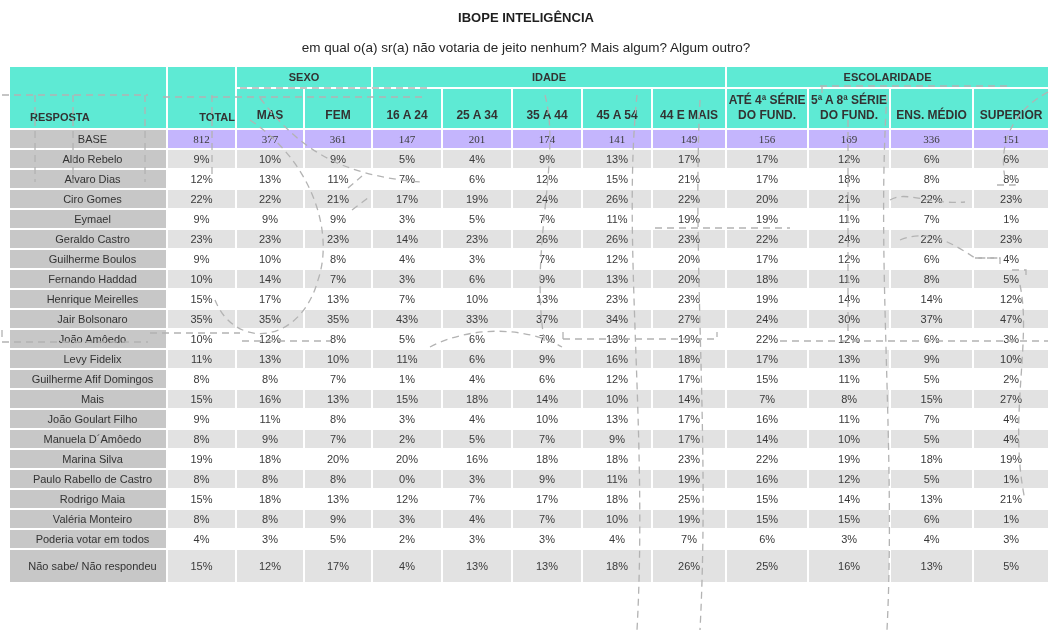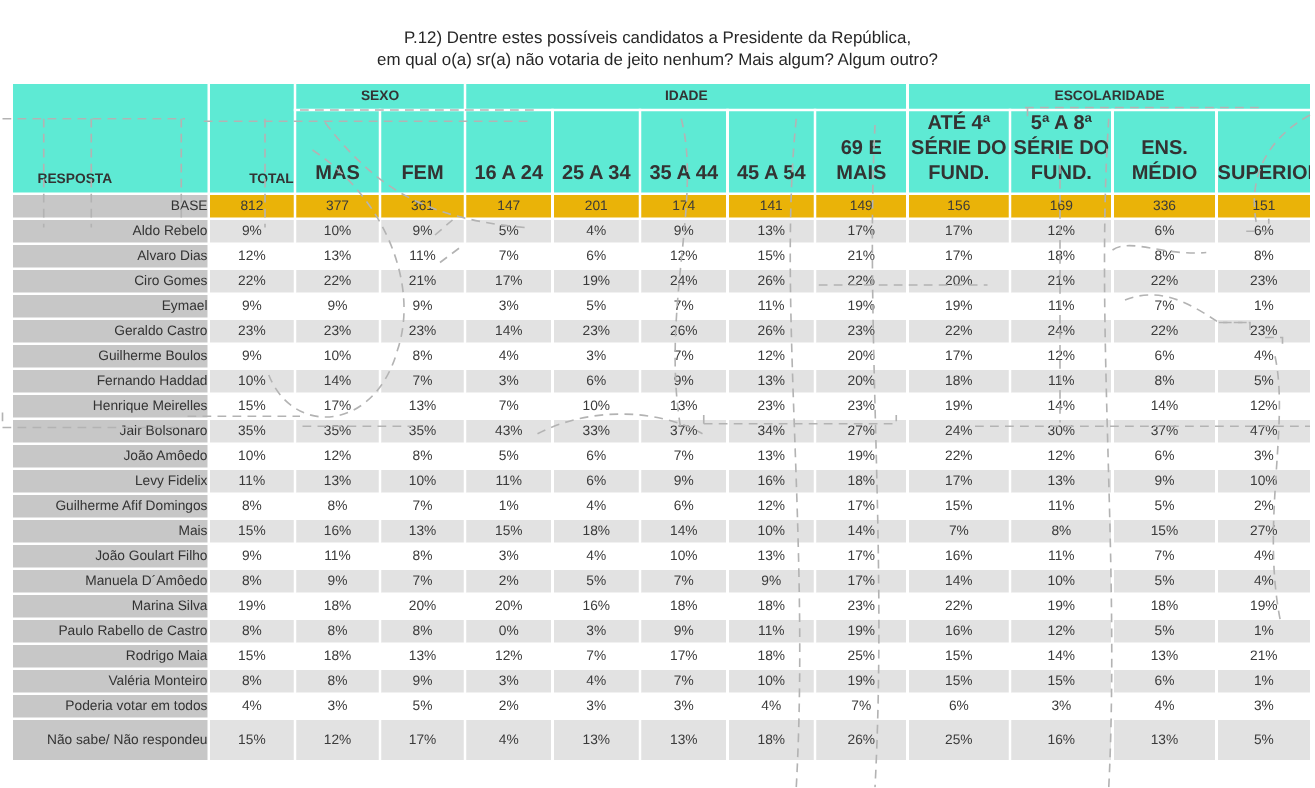--- a/index.html
+++ b/index.html
@@ -34,6 +34,7 @@
 <body>
 
 <div class="titles">
+  <div>IBOPE INTELIGÊNCIA</div>
 </div>
 
 <div class="question">

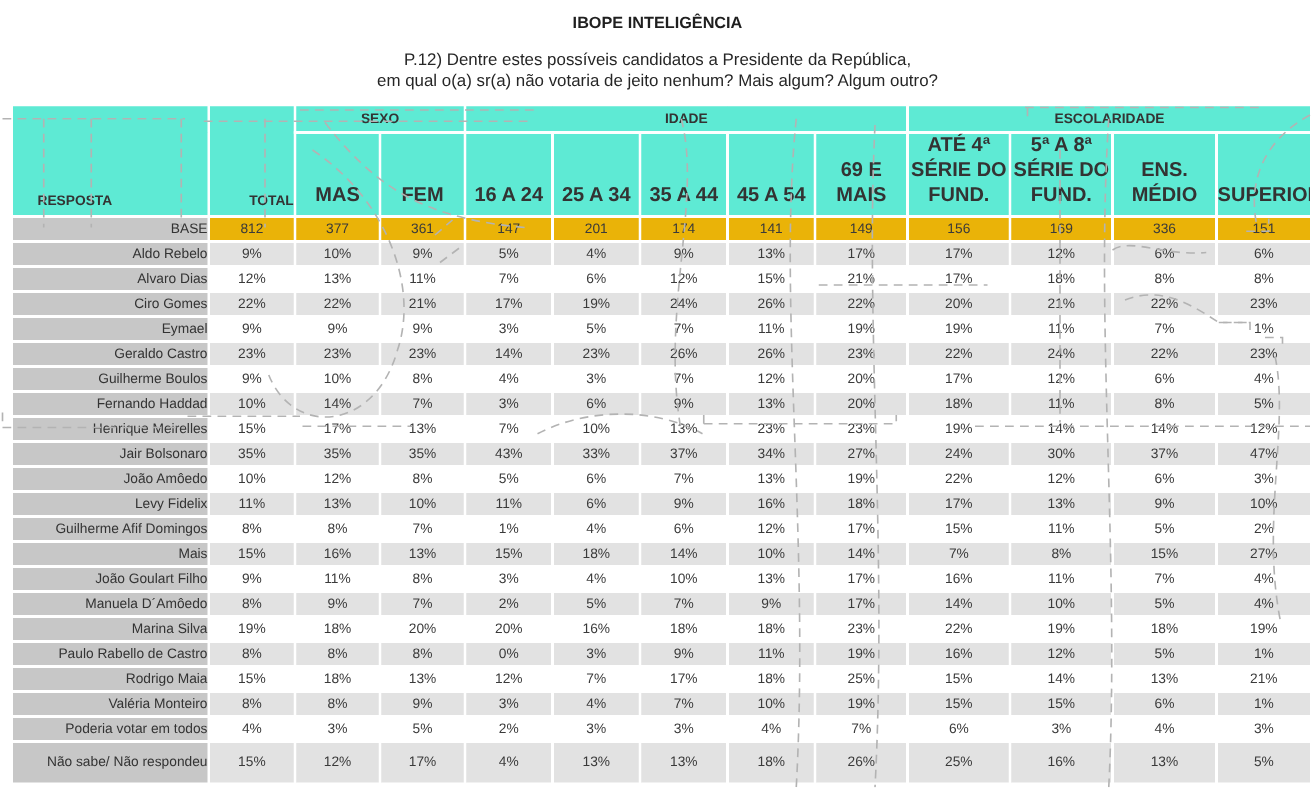--- a/index.html
+++ b/index.html
@@ -38,7 +38,6 @@
 </div>
 
 <div class="question">
-  <div>P.12) Dentre estes possíveis candidatos a Presidente da República,</div>
   <div>em qual o(a) sr(a) não votaria de jeito nenhum? Mais algum? Algum outro?</div>
 </div>
 

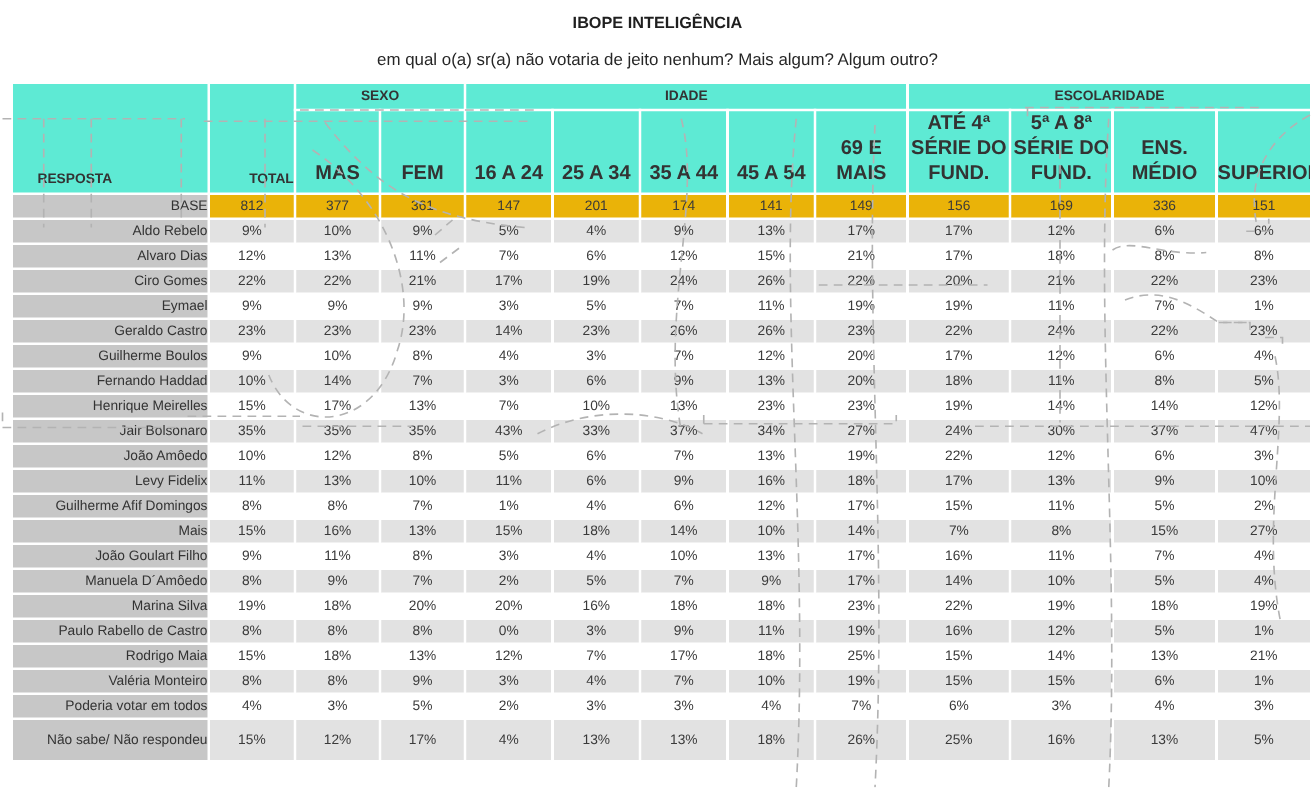--- a/index.html
+++ b/index.html
@@ -20,7 +20,7 @@
   th.tot-h{vertical-align:bottom;padding-bottom:5px;text-align:right;}
   th.grp{height:20px;text-align:center;}
   th.colh{vertical-align:bottom;padding-bottom:5px;height:34px;
-    line-height:1.25;font-size:16px;text-align:center;margin-top:24px;}
+    line-height:1.25;font-size:12px;text-align:center;margin-top:24px;}
   td.name{background:#c7c7c7;text-align:right;padding-left:9px;color:#333333;}
   td.val{text-align:center;}
   tr.body-row{height:20px;}

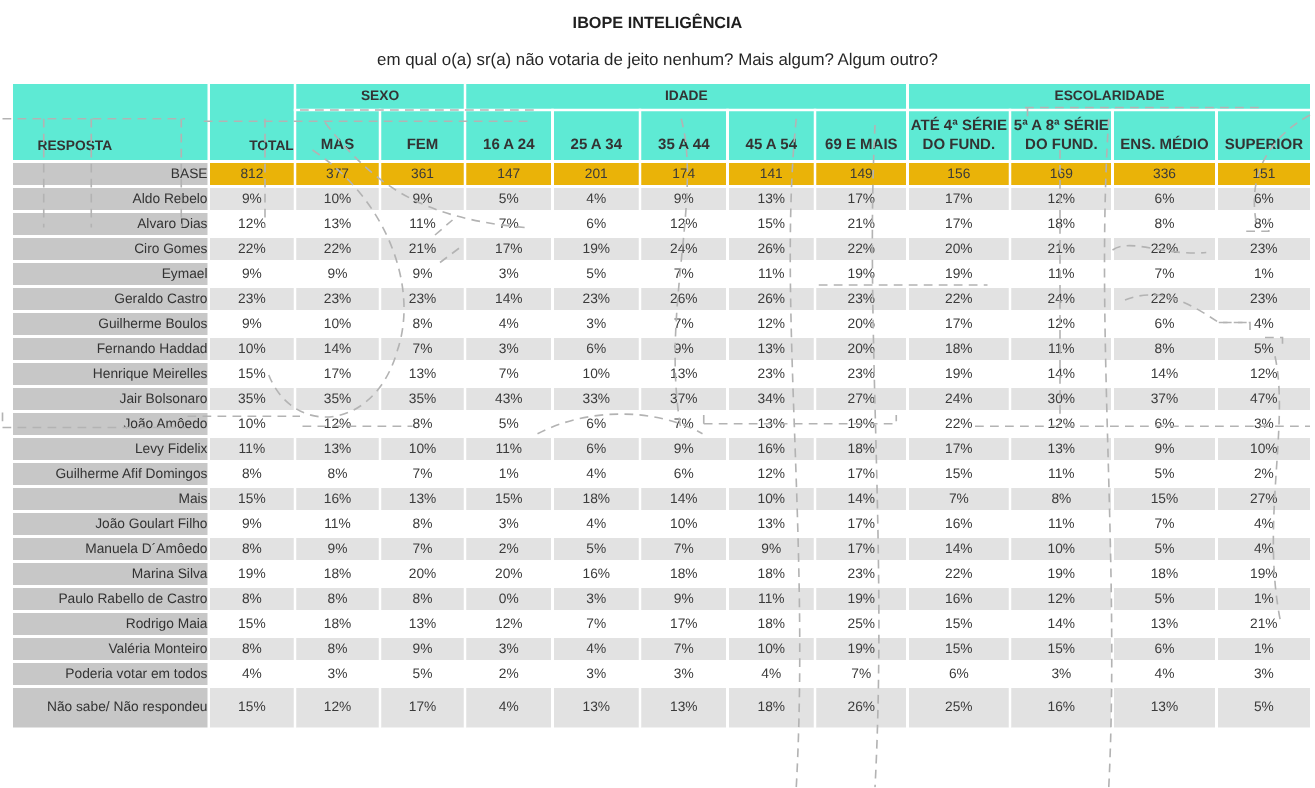--- a/index.html
+++ b/index.html
@@ -72,7 +72,7 @@
         <th class="colh">25 A 34</th>
         <th class="colh">35 A 44</th>
         <th class="colh">45 A 54</th>
-        <th class="colh">69 E MAIS</th>
+        <th class="colh">44 E MAIS</th>
         <th class="colh">ATÉ 4ª SÉRIE DO FUND.</th>
         <th class="colh">5ª A 8ª SÉRIE DO FUND.</th>
         <th class="colh">ENS. MÉDIO</th>

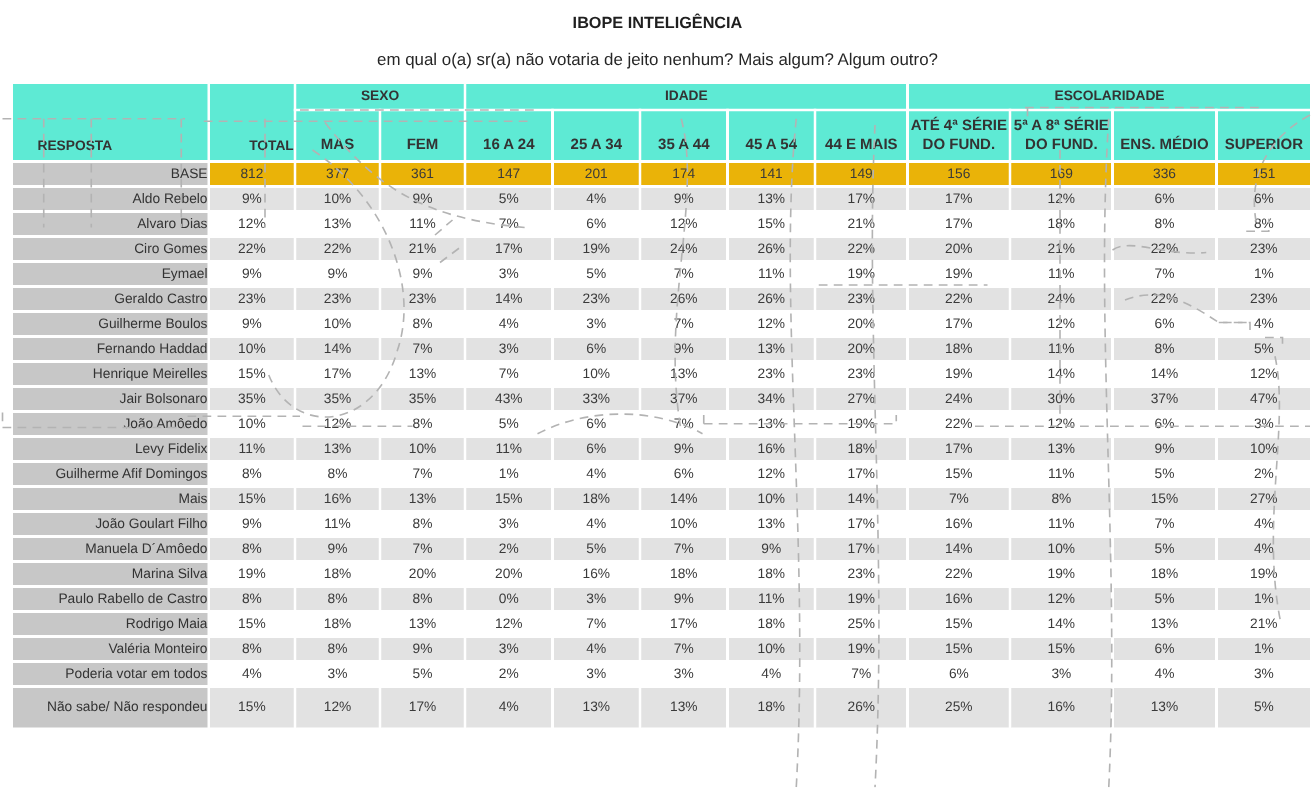--- a/index.html
+++ b/index.html
@@ -21,7 +21,7 @@
   th.grp{height:20px;text-align:center;}
   th.colh{vertical-align:bottom;padding-bottom:5px;height:34px;
     line-height:1.25;font-size:12px;text-align:center;margin-top:24px;}
-  td.name{background:#c7c7c7;text-align:right;padding-left:9px;color:#333333;}
+  td.name{background:#c7c7c7;text-align:center;padding-left:9px;color:#333333;}
   td.val{text-align:center;}
   tr.body-row{height:20px;}
   tr.stripe td.val{background:#e2e2e2;}

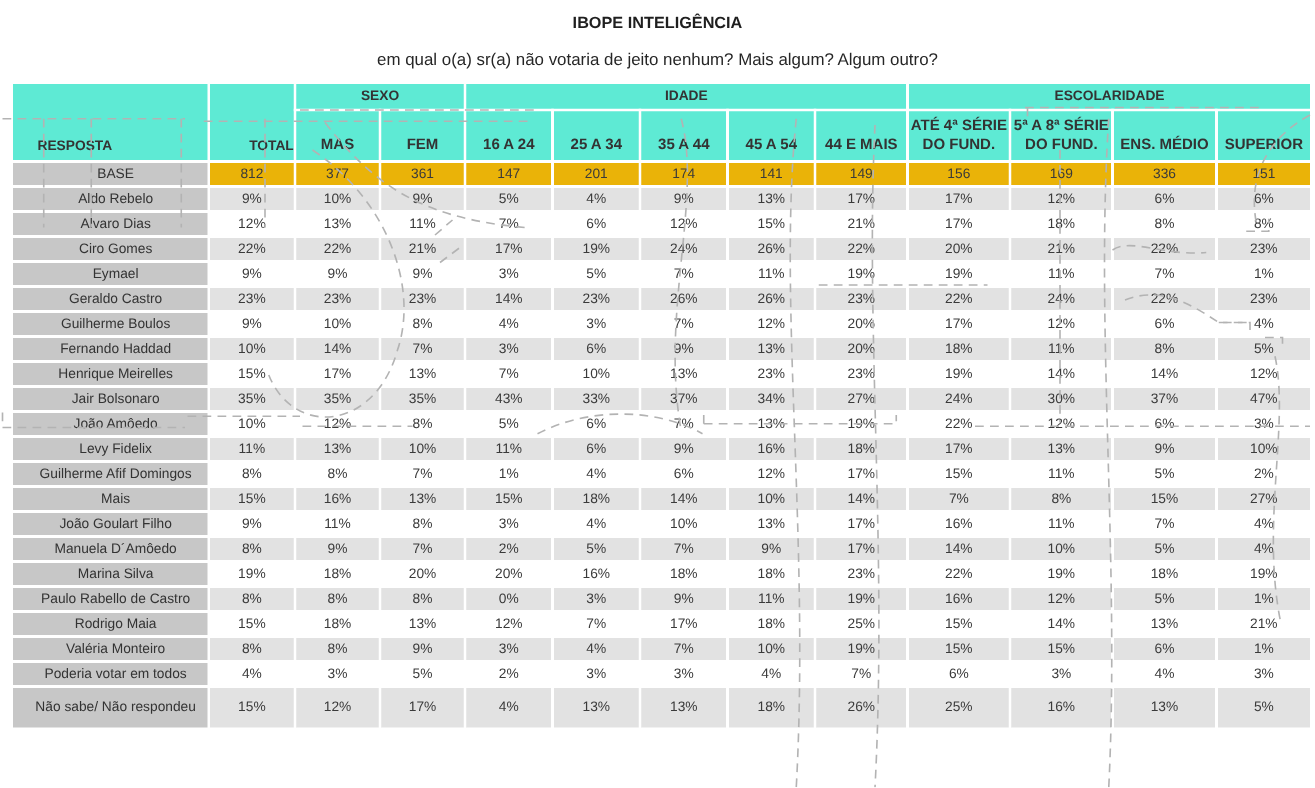--- a/index.html
+++ b/index.html
@@ -26,7 +26,7 @@
   tr.body-row{height:20px;}
   tr.stripe td.val{background:#e2e2e2;}
   tr.plain td.val{background:#ffffff;}
-  tr.base-row td.val{background:#eab308;}
+  tr.base-row td.val{background:#c4b5fd;font-family:Liberation Serif, serif;}
   tr.tall{height:34px;}
   .overlay{position:absolute;left:0;top:0;z-index:5;pointer-events:none;}
 </style>

